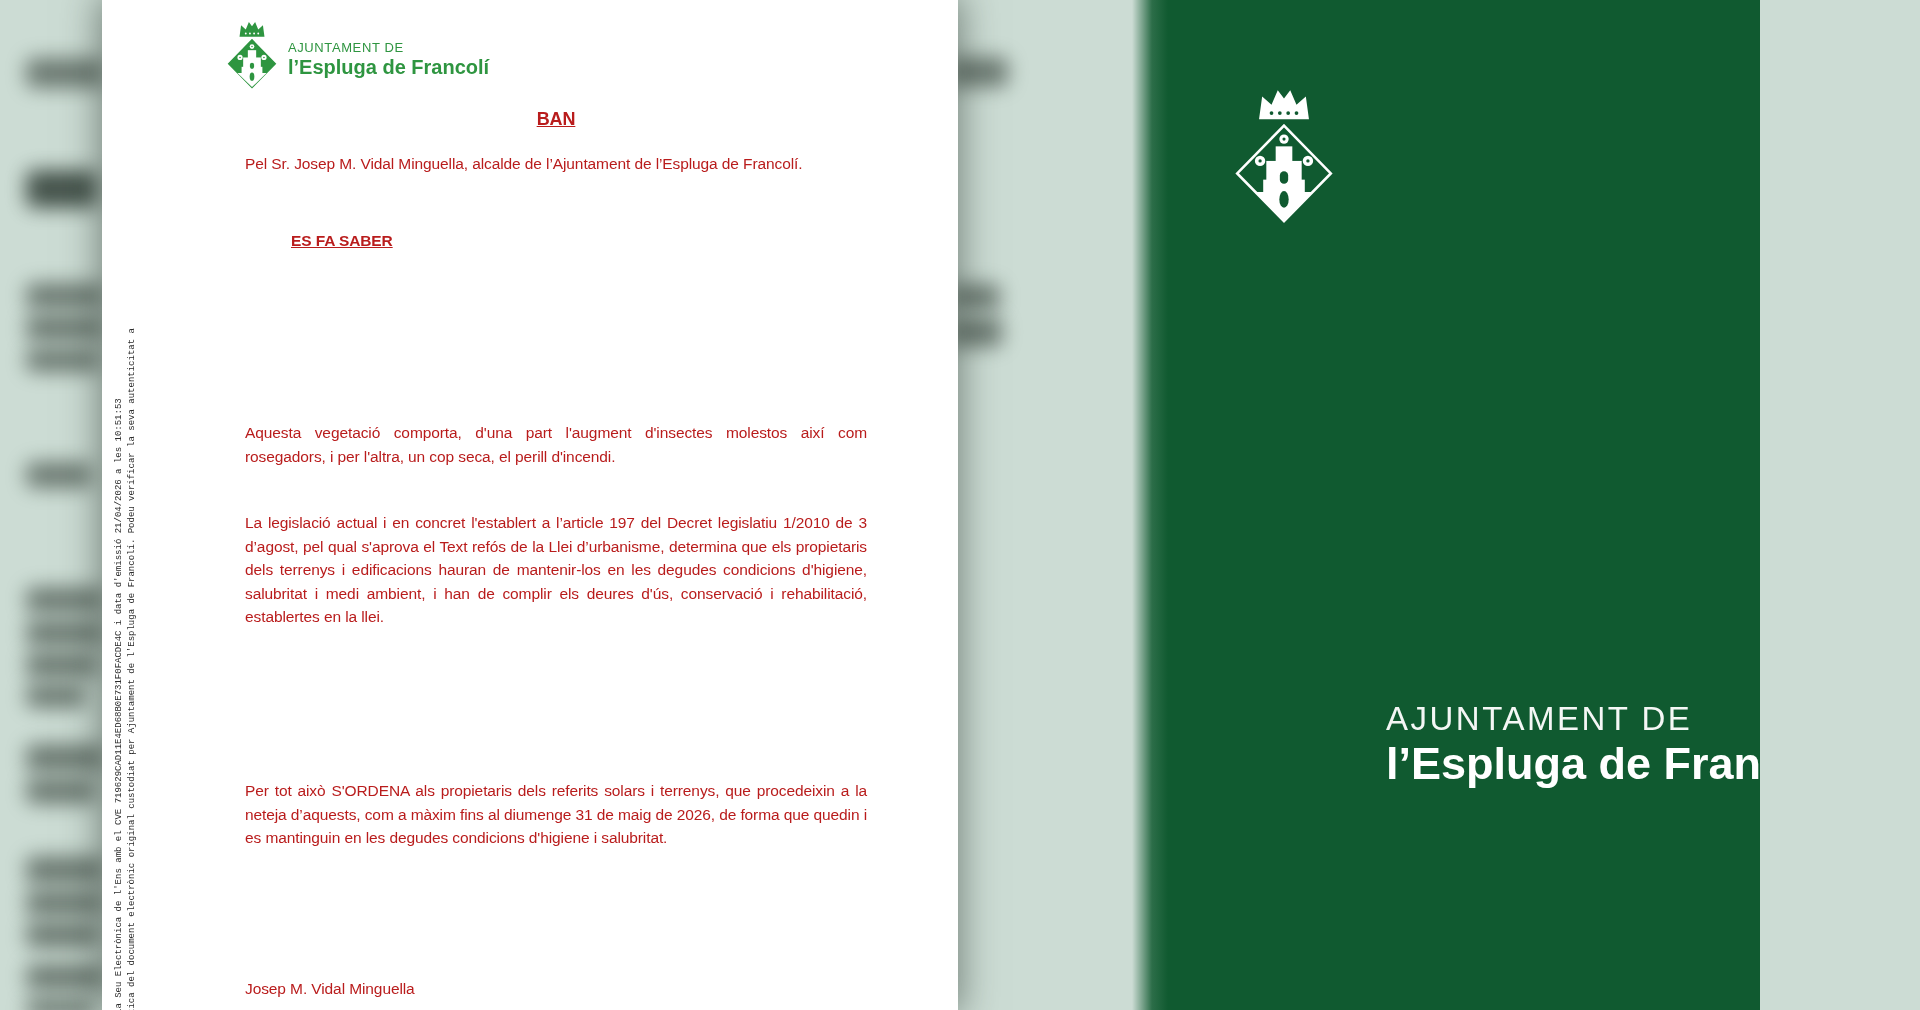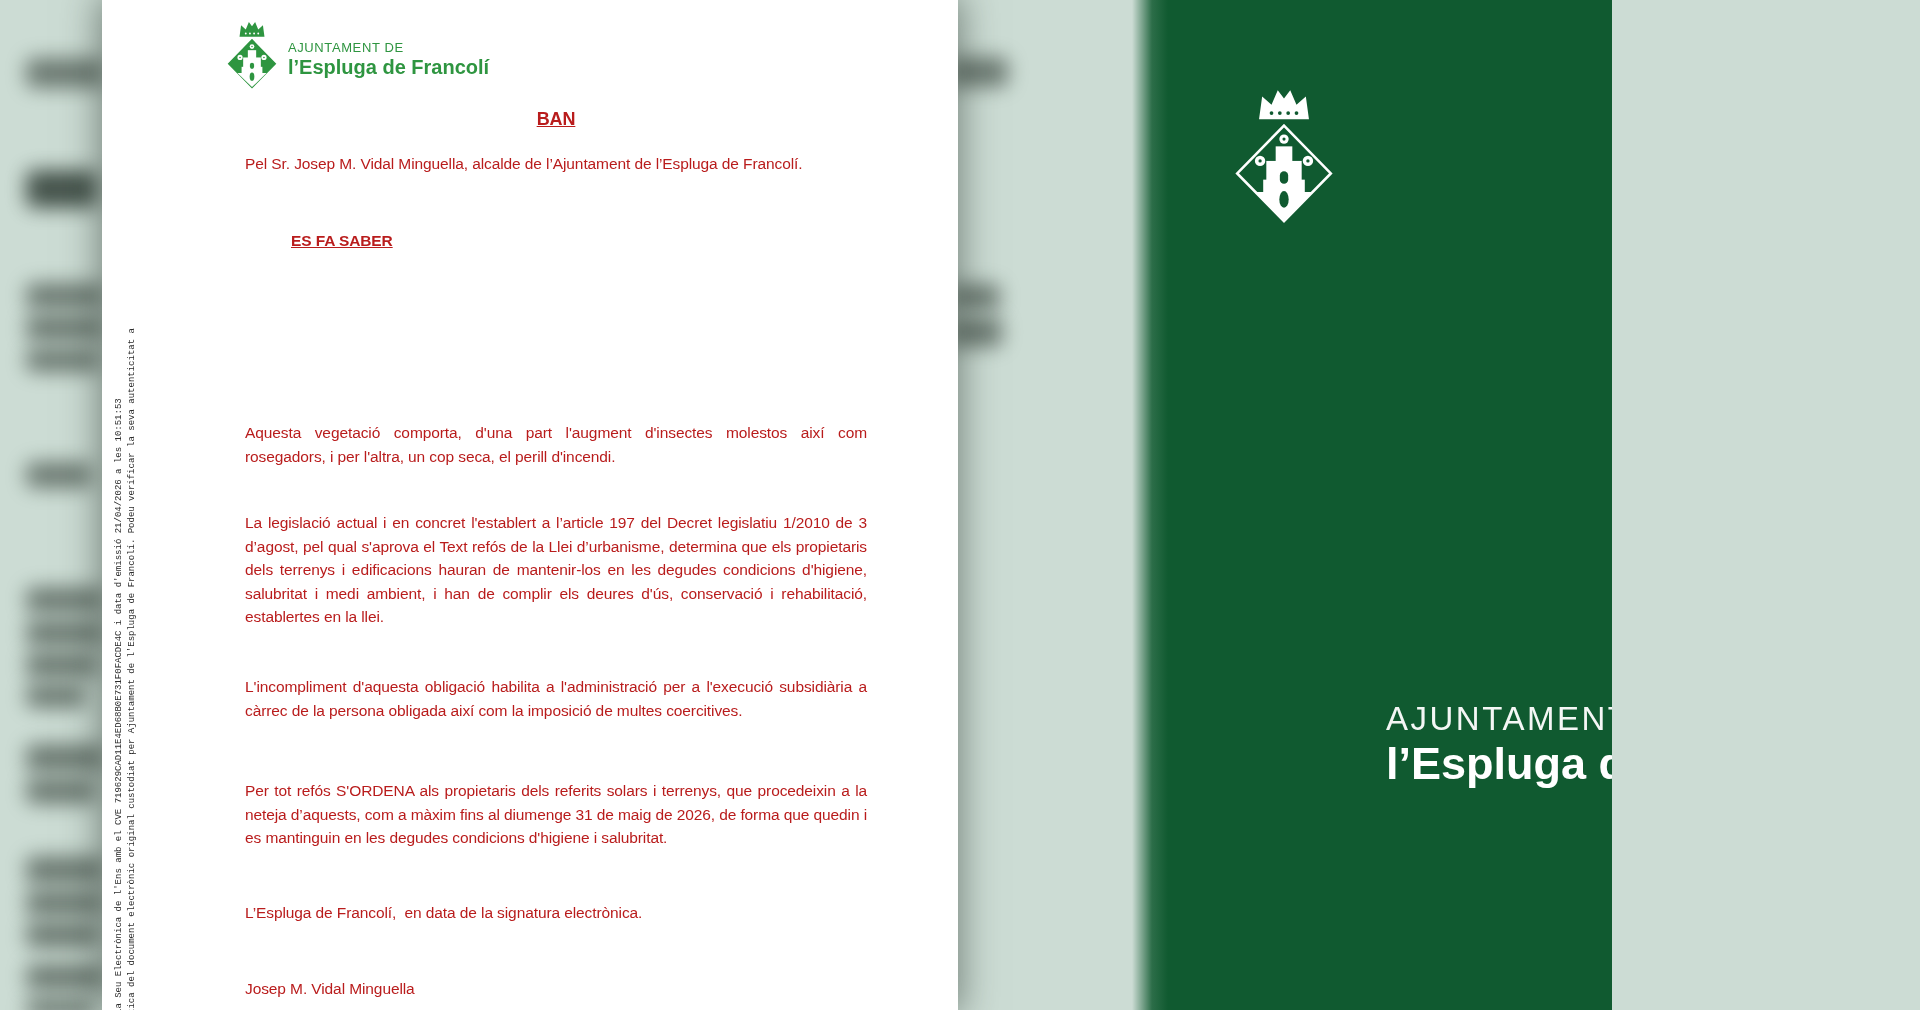--- a/index.html
+++ b/index.html
@@ -4,7 +4,7 @@
 <style>
   * { margin:0; padding:0; box-sizing:border-box; }
   html,body { width:1920px; height:1010px; overflow:hidden; background:#ccdcd4; }
-  #canvas { position:relative; width:1612px; height:1010px; font-family:"Liberation Sans", sans-serif; overflow:hidden;padding-left:45px; }
+  #canvas { position:relative; width:1760px; height:1010px; font-family:"Liberation Sans", sans-serif; overflow:hidden;padding-left:45px; }
 
   
   .bf { position:absolute; background:#49564e; filter:blur(10px); border-radius:8px; opacity:.72; z-index:1; }

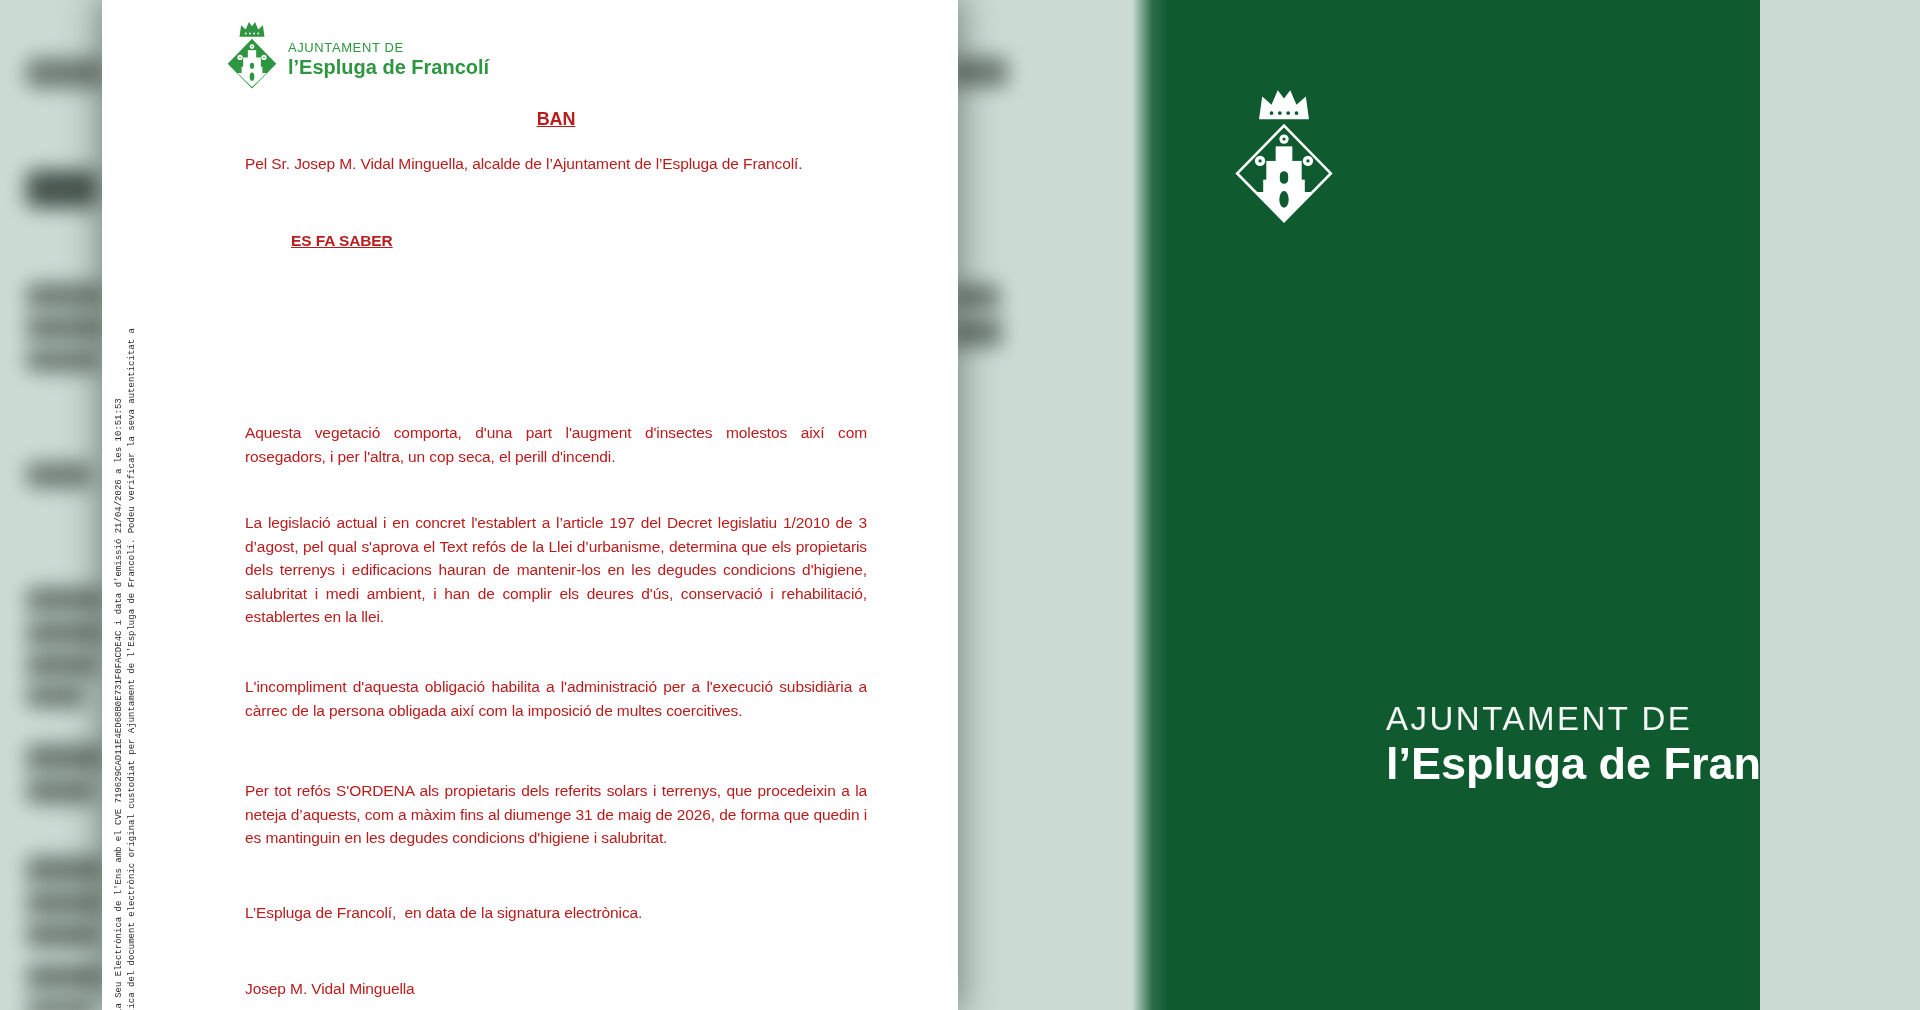--- a/index.html
+++ b/index.html
@@ -128,7 +128,6 @@
     </div>
     <div id="para-2" class="doc-text just">Aquesta vegetació comporta, d'una part l'augment d'insectes molestos així com rosegadors, i per l'altra, un cop seca, el perill d'incendi.</div>
     <div id="para-3" class="doc-text just">La legislació actual i en concret l'establert a l’article 197 del Decret legislatiu 1/2010 de 3 d’agost, pel qual s'aprova el Text refós de la Llei d’urbanisme, determina que els propietaris dels terrenys i edificacions hauran de mantenir-los en les degudes condicions d'higiene, salubritat i medi ambient, i han de complir els deures d'ús, conservació i rehabilitació, establertes en la llei.</div>
-    <div id="para-4" class="doc-text just">L'incompliment d'aquesta obligació habilita a l'administració per a l'execució subsidiària a càrrec de la persona obligada així com la imposició de multes coercitives.</div>
     <div id="para-5" class="doc-text just"><span>Per tot refós </span><strong>S'ORDENA</strong><span> als propietaris dels referits solars i terrenys, que </span><strong>procedeixin a la neteja d’aquests, com a màxim fins al diumenge 31 de maig de 2026, </strong><span> de forma que quedin i es mantinguin en les degudes condicions d'higiene i salubritat.</span></div>
     <div id="closing-line" class="doc-text">L’Espluga de Francolí,  en data de la signatura electrònica.</div>
     <div id="signer-name" class="doc-text">Josep M. Vidal Minguella</div>

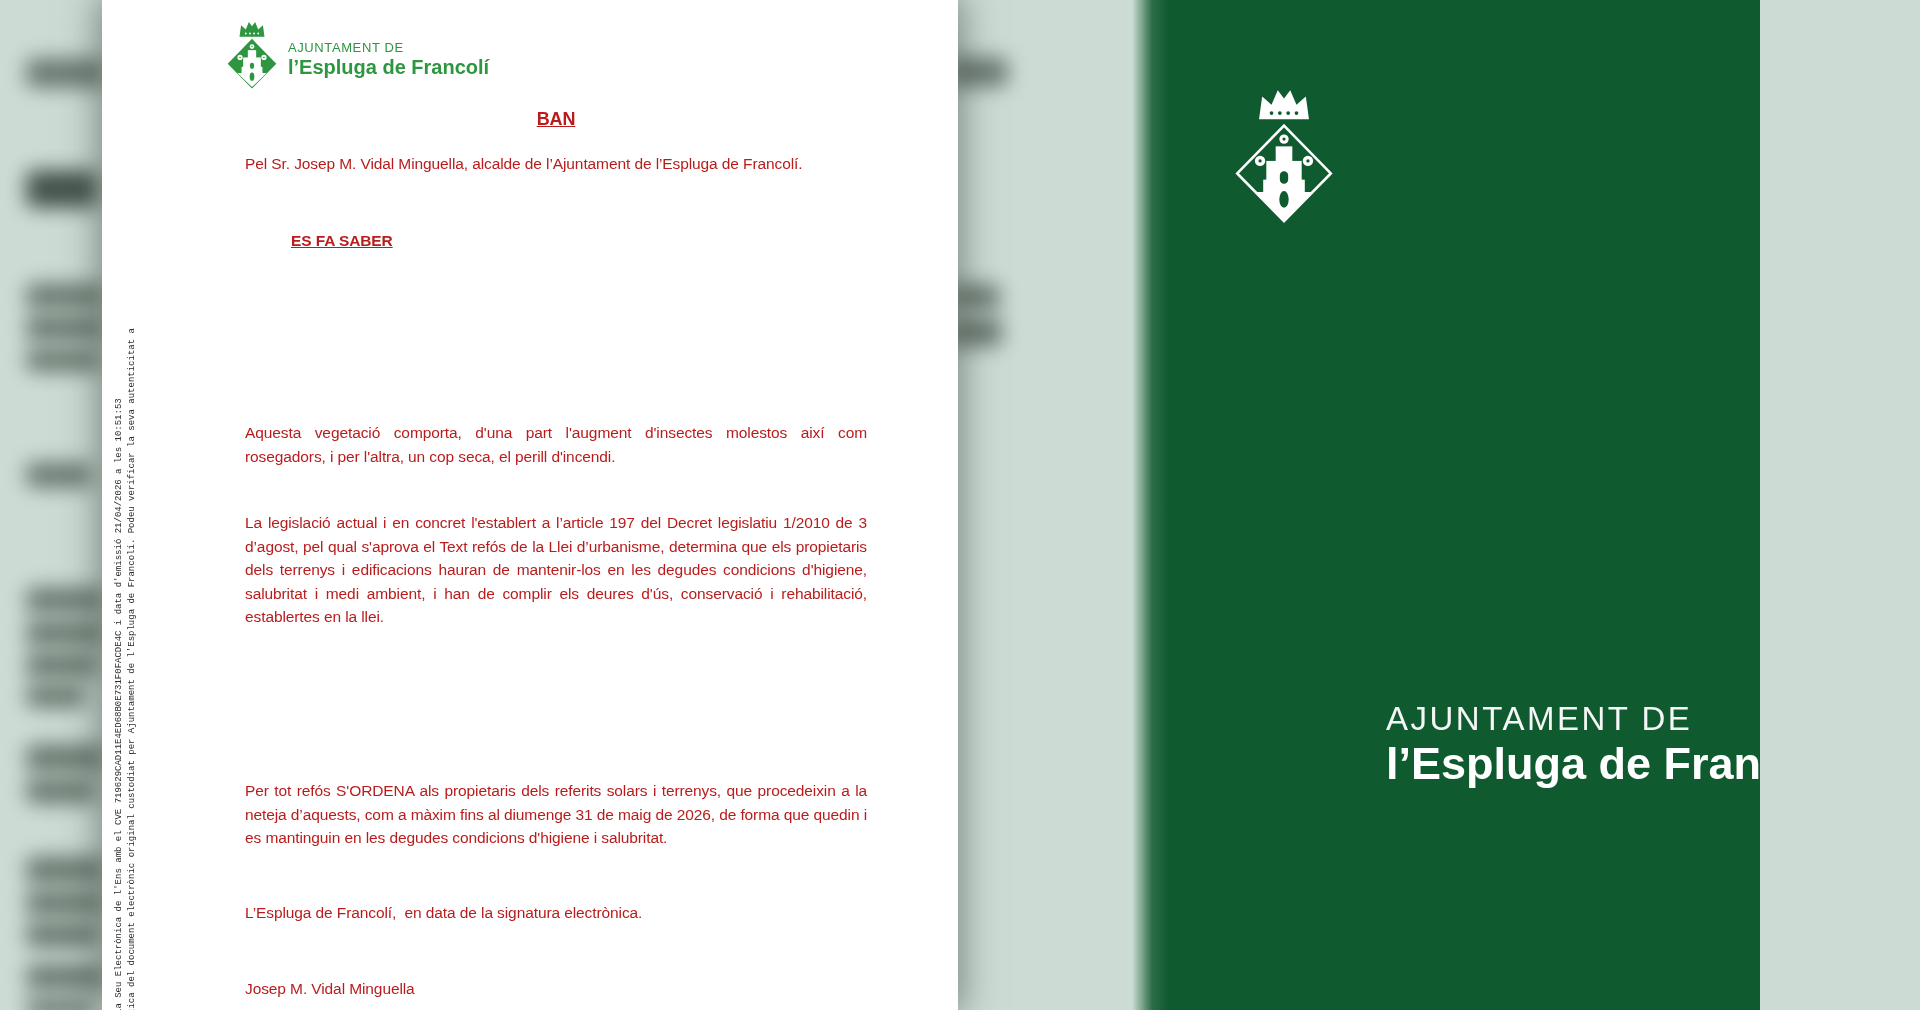--- a/index.html
+++ b/index.html
@@ -128,7 +128,7 @@
     </div>
     <div id="para-2" class="doc-text just">Aquesta vegetació comporta, d'una part l'augment d'insectes molestos així com rosegadors, i per l'altra, un cop seca, el perill d'incendi.</div>
     <div id="para-3" class="doc-text just">La legislació actual i en concret l'establert a l’article 197 del Decret legislatiu 1/2010 de 3 d’agost, pel qual s'aprova el Text refós de la Llei d’urbanisme, determina que els propietaris dels terrenys i edificacions hauran de mantenir-los en les degudes condicions d'higiene, salubritat i medi ambient, i han de complir els deures d'ús, conservació i rehabilitació, establertes en la llei.</div>
-    <div id="para-5" class="doc-text just"><span>Per tot refós </span><strong>S'ORDENA</strong><span> als propietaris dels referits solars i terrenys, que </span><strong>procedeixin a la neteja d’aquests, com a màxim fins al diumenge 31 de maig de 2026, </strong><span> de forma que quedin i es mantinguin en les degudes condicions d'higiene i salubritat.</span></div>
+    <div id="para-5" class="doc-text just"><span>Per tot això </span><strong>S'ORDENA</strong><span> als propietaris dels referits solars i terrenys, que </span><strong>procedeixin a la neteja d’aquests, com a màxim fins al diumenge 31 de maig de 2026, </strong><span> de forma que quedin i es mantinguin en les degudes condicions d'higiene i salubritat.</span></div>
     <div id="closing-line" class="doc-text">L’Espluga de Francolí,  en data de la signatura electrònica.</div>
     <div id="signer-name" class="doc-text">Josep M. Vidal Minguella</div>
   </div>

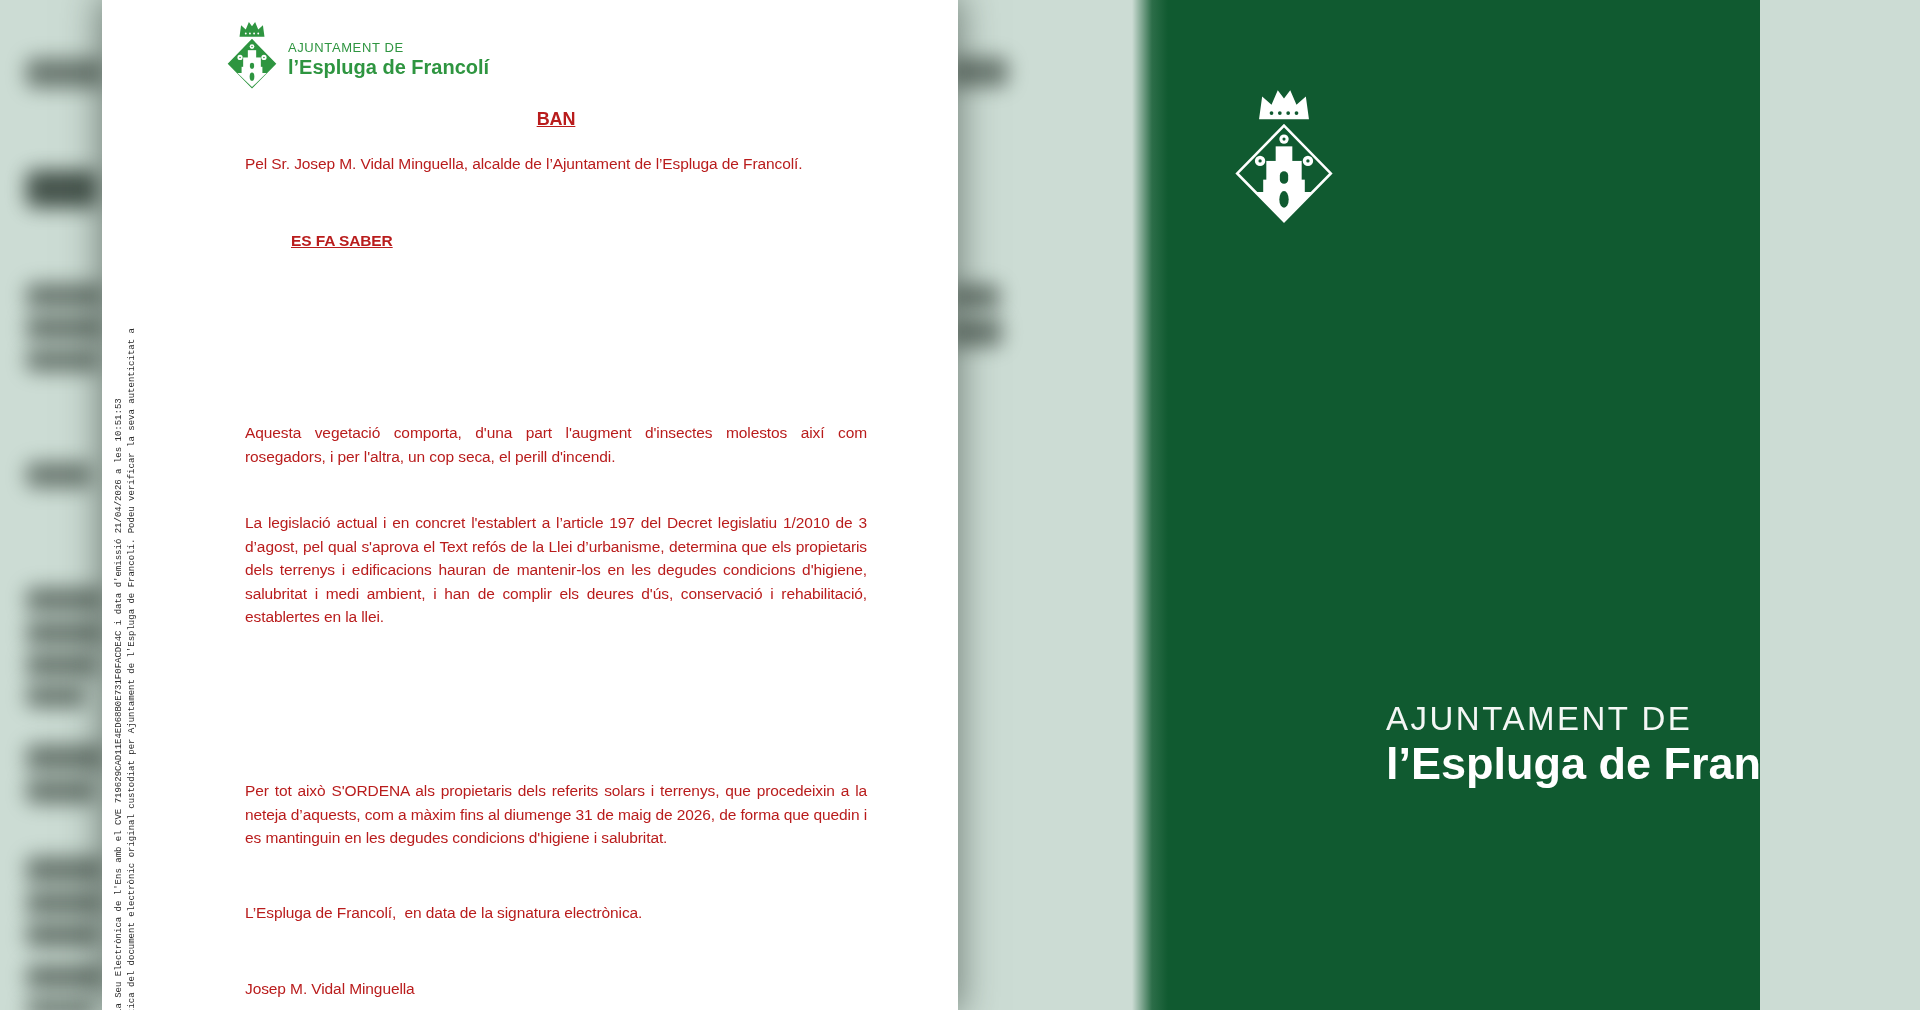--- a/index.html
+++ b/index.html
@@ -129,7 +129,6 @@
     <div id="para-2" class="doc-text just">Aquesta vegetació comporta, d'una part l'augment d'insectes molestos així com rosegadors, i per l'altra, un cop seca, el perill d'incendi.</div>
     <div id="para-3" class="doc-text just">La legislació actual i en concret l'establert a l’article 197 del Decret legislatiu 1/2010 de 3 d’agost, pel qual s'aprova el Text refós de la Llei d’urbanisme, determina que els propietaris dels terrenys i edificacions hauran de mantenir-los en les degudes condicions d'higiene, salubritat i medi ambient, i han de complir els deures d'ús, conservació i rehabilitació, establertes en la llei.</div>
     <div id="para-5" class="doc-text just"><span>Per tot això </span><strong>S'ORDENA</strong><span> als propietaris dels referits solars i terrenys, que </span><strong>procedeixin a la neteja d’aquests, com a màxim fins al diumenge 31 de maig de 2026, </strong><span> de forma que quedin i es mantinguin en les degudes condicions d'higiene i salubritat.</span></div>
-    <div id="closing-line" class="doc-text">L’Espluga de Francolí,  en data de la signatura electrònica.</div>
     <div id="signer-name" class="doc-text">Josep M. Vidal Minguella</div>
   </div>
 

